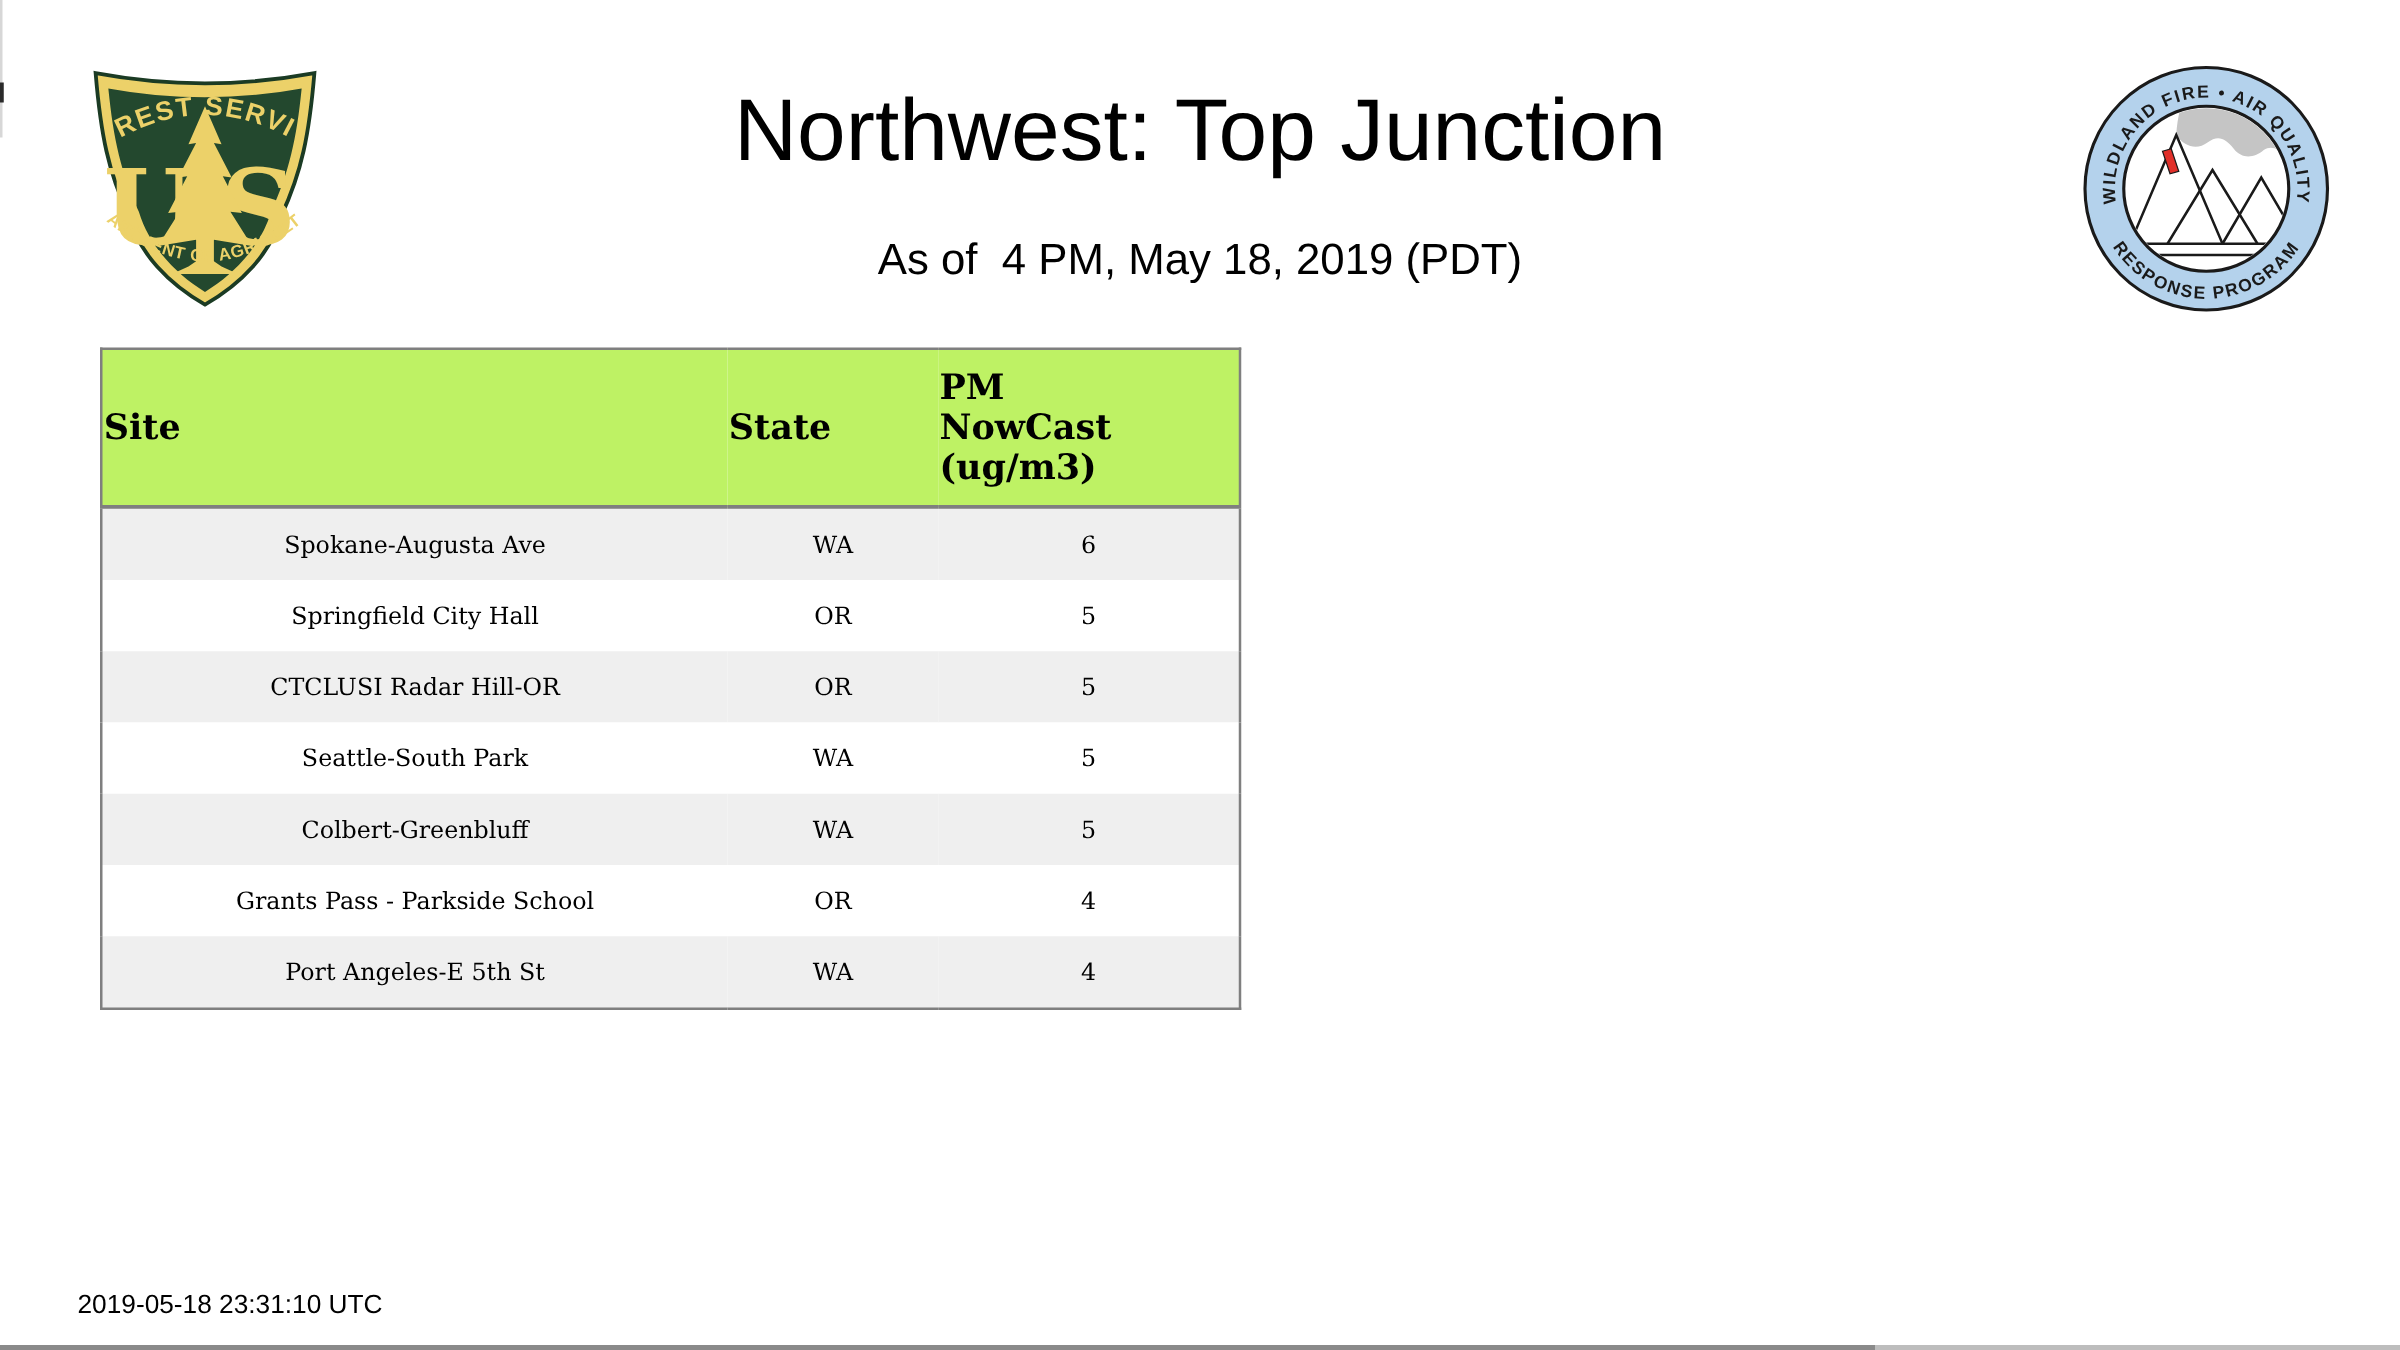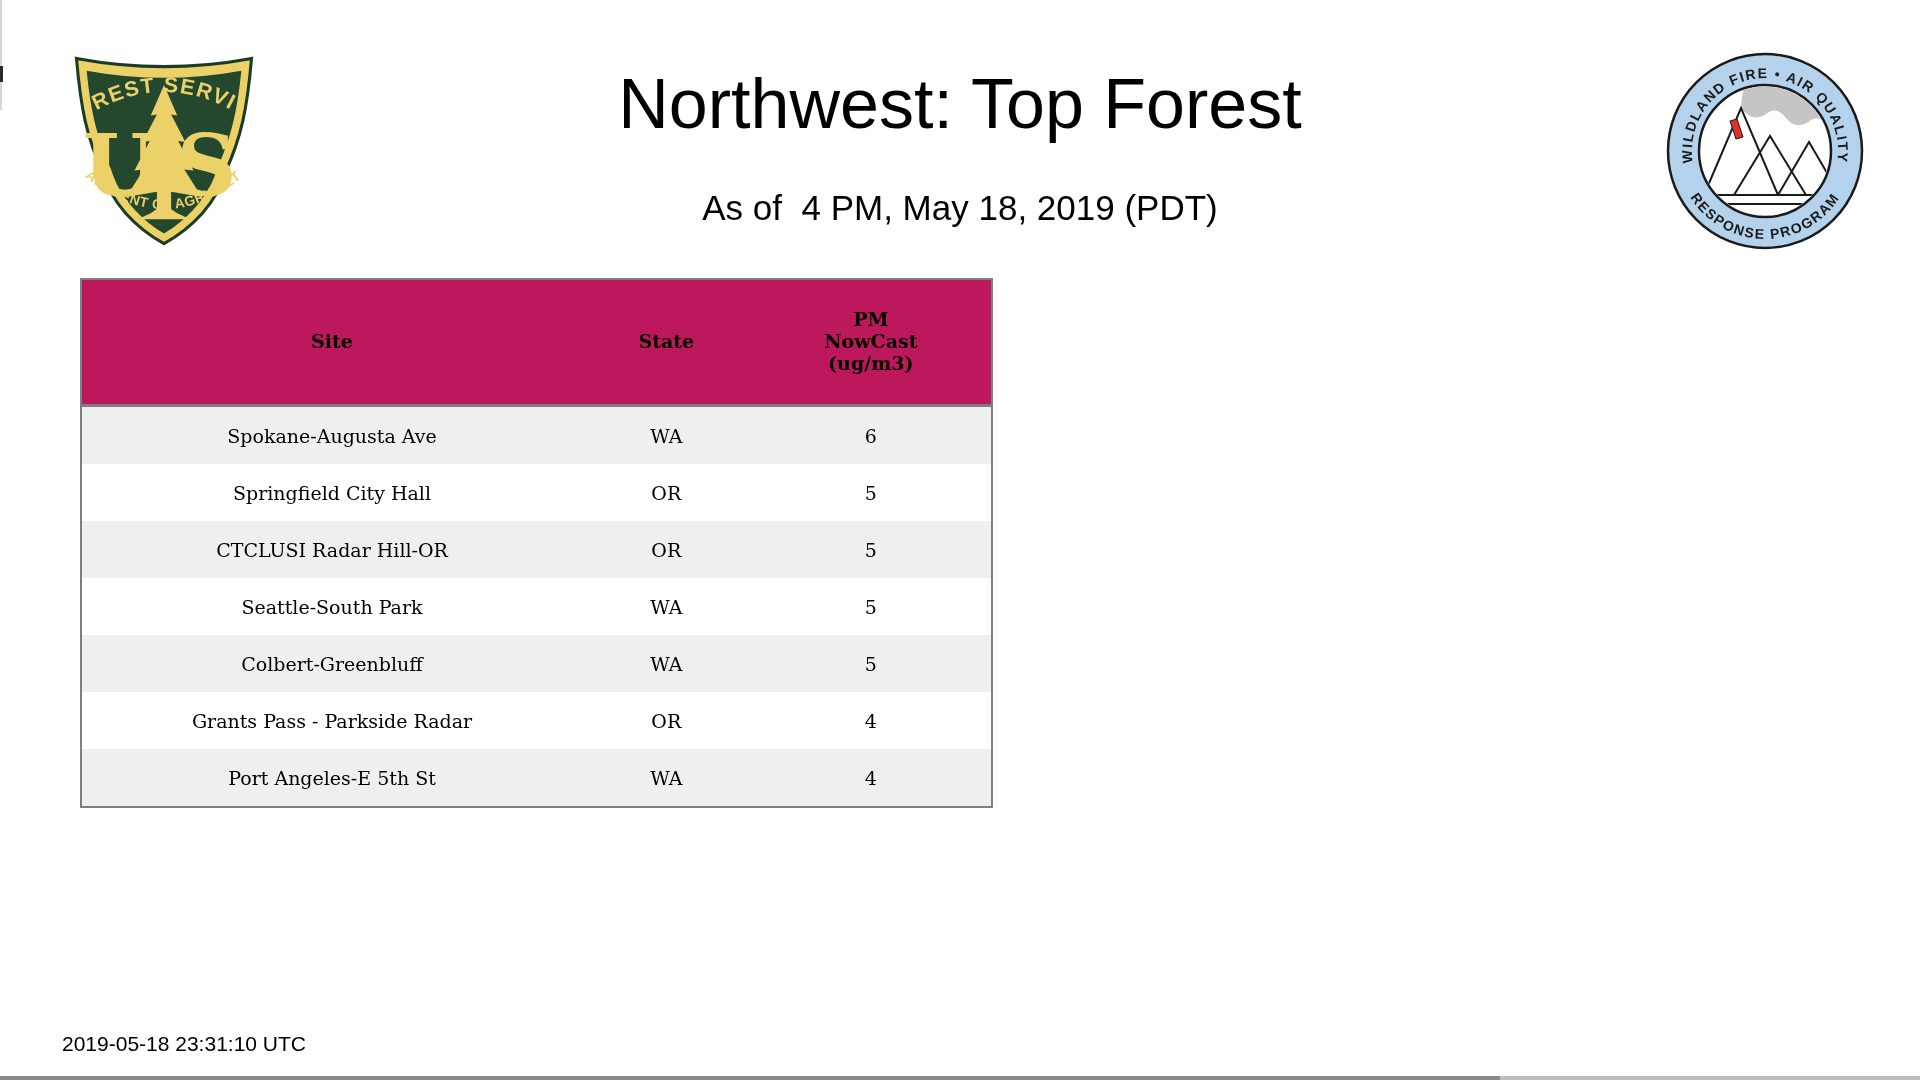--- a/index.html
+++ b/index.html
@@ -64,7 +64,7 @@
     </g>
   </svg>
 
-  <div class="page-title">Northwest: Top Forest</div>
+  <div class="page-title">Northwest: Top Junction</div>
   <div class="page-subtitle">As of  4 PM, May 18, 2019 (PDT)</div>
 
   <svg class="wfaqrp-logo" width="210" height="210" viewBox="0 0 210 210">

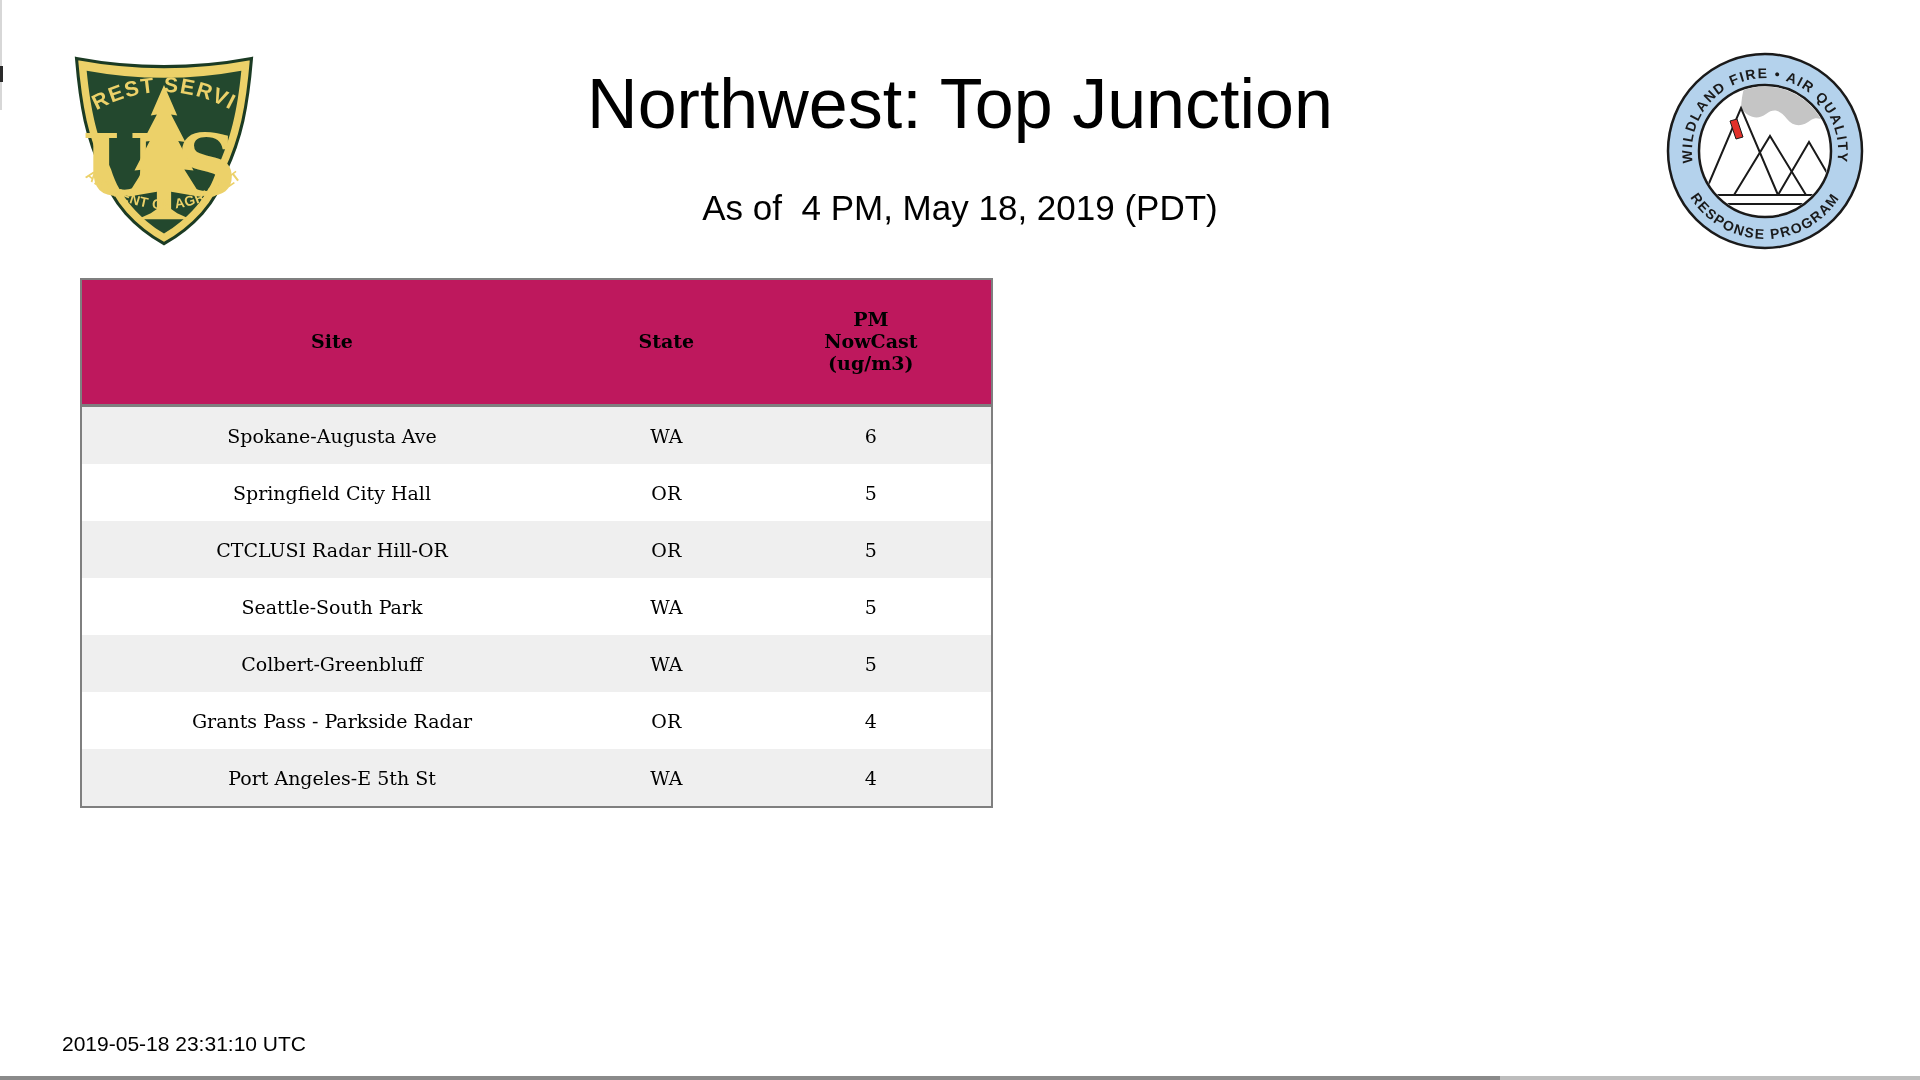--- a/index.html
+++ b/index.html
@@ -23,8 +23,8 @@
   .nowcast-table col.c-site{width:55%;}
   .nowcast-table col.c-state{width:18.5%;}
   .nowcast-table col.c-value{width:26.5%;}
-  .nowcast-table thead th{background:#be185d;height:122px;vertical-align:middle;
-                 font-size:19px;font-weight:bold;text-align:center;
+  .nowcast-table thead th{background:#bef264;height:122px;vertical-align:middle;
+                 font-size:28px;font-weight:bold;text-align:left;
                  white-space:pre-line;line-height:1.15;border-bottom:3px solid #7f7f7f;}
   .nowcast-table tbody td{height:57px;text-align:center;vertical-align:middle;
                  font-size:19px;font-weight:400;padding:0 6px;}

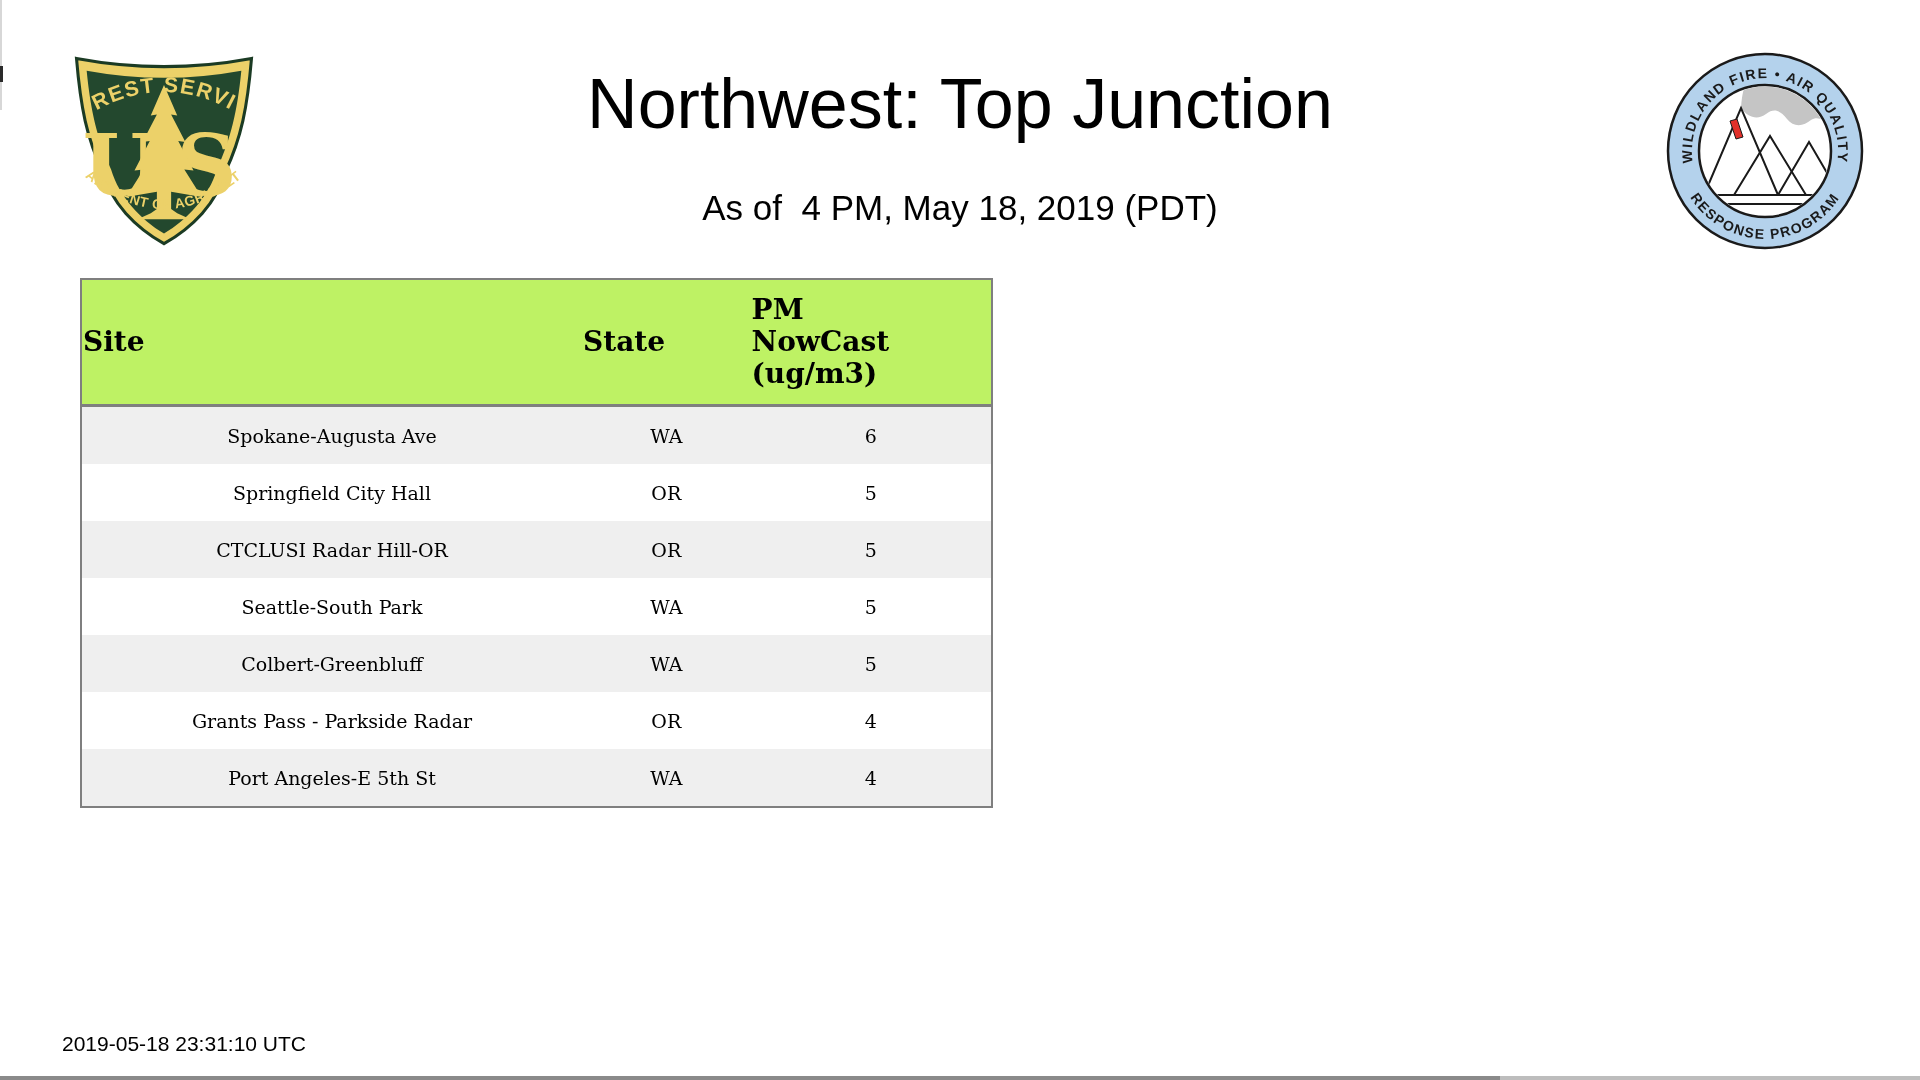--- a/index.html
+++ b/index.html
@@ -145,7 +145,7 @@
 
 
     <tr>
-      <td>Grants Pass - Parkside Radar</td>
+      <td>Grants Pass - Parkside School</td>
       <td>OR</td>
       <td>4</td>
     </tr>

